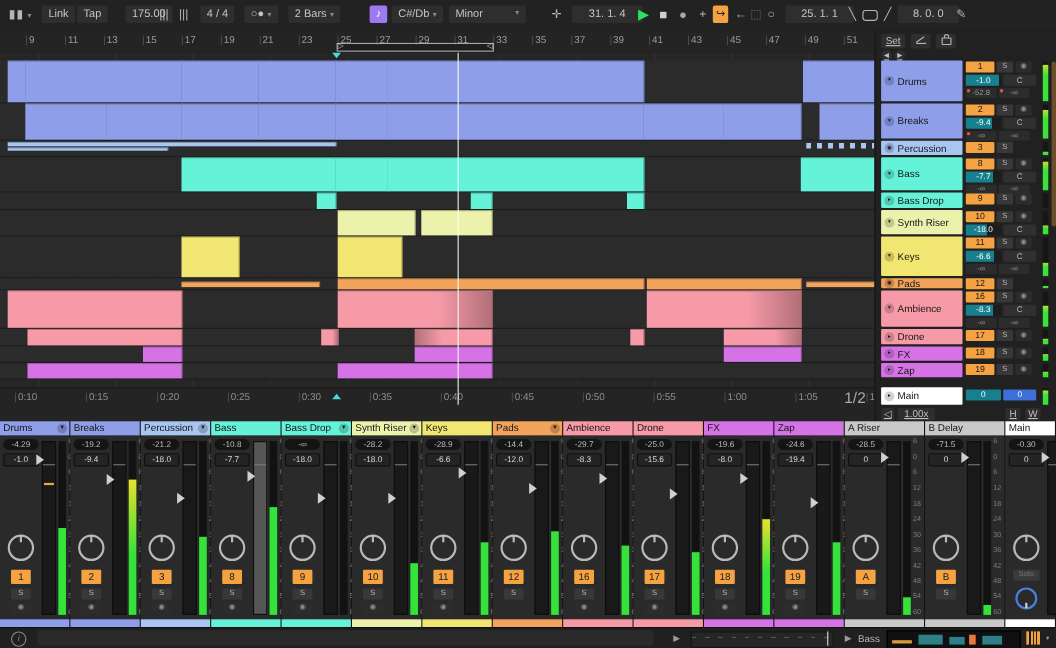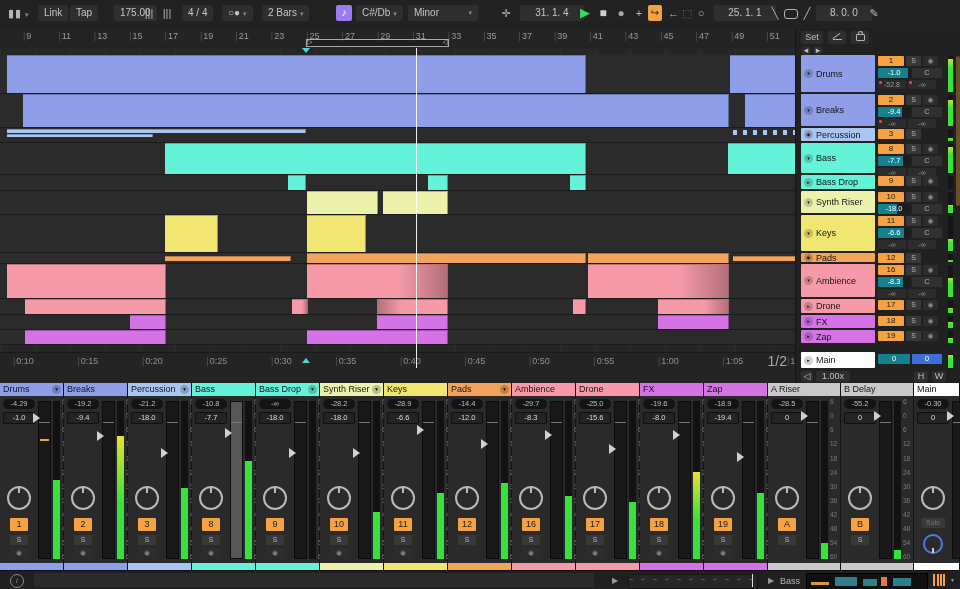--- a/index.html
+++ b/index.html
@@ -70,7 +70,7 @@
   #zoomfrac{position:absolute;right:8px;top:0px;font-size:14px;color:#a9a9a9;}
   
   #rpanel{position:absolute;left:795px;top:28px;width:165px;height:355px;background:#212121;border-left:1px solid #151515;}
-  .rbtn{position:absolute;background:#2e2e2e;border-radius:2px;color:#c0c0c0;font-size:9px;text-align:center;}
+  .rbtn{position:absolute;background:#2e2e2e;border-radius:2px;color:#c0c0c0;font-size:9px;text-align:center;text-decoration:underline;}
   .thead{position:absolute;left:0;width:165px;}
   .tname{position:absolute;left:5px;top:0;bottom:1px;width:74px;border-radius:1px;color:#141414;
     font-size:9px;display:flex;align-items:center;gap:3px;padding-left:3px;box-sizing:border-box;overflow:hidden;white-space:nowrap;}

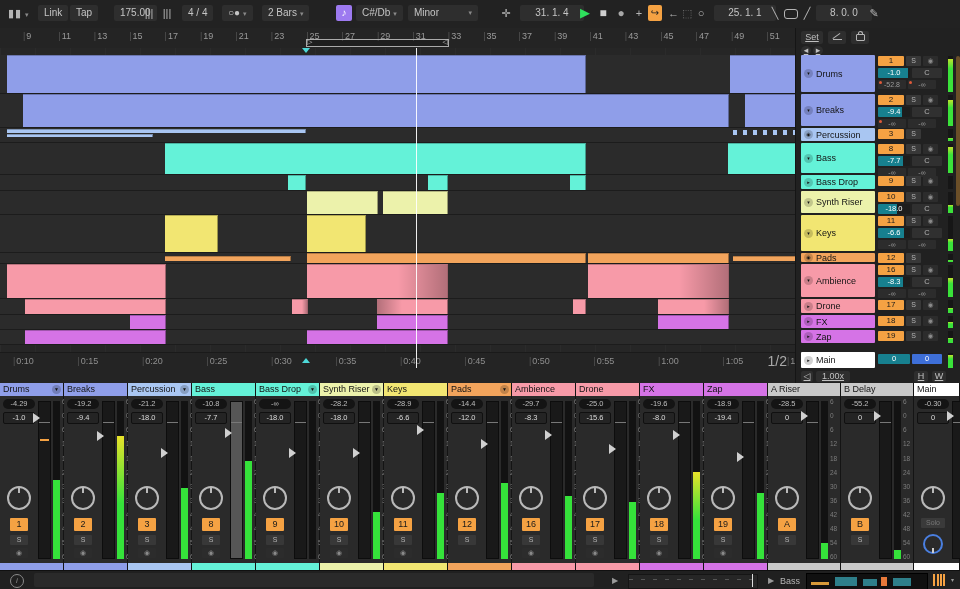--- a/index.html
+++ b/index.html
@@ -974,7 +974,7 @@
         <div class="mtab" style="background: rgb(213, 115, 230);">Zap</div>
         <div class="mbody">
           <div class="mleft">
-            <div class="pkbox">-18.9</div>
+            <div class="pkbox">-24.6</div>
             <div class="vlbox">-19.4</div>
             <div class="knob"></div>
             <div class="mnum">19</div>

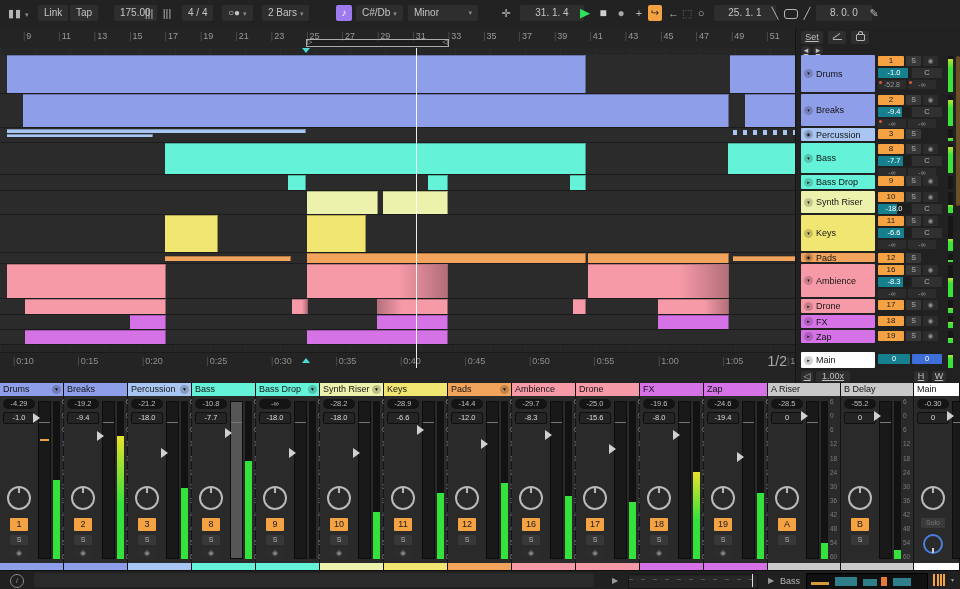--- a/index.html
+++ b/index.html
@@ -1047,7 +1047,7 @@
         <div class="mtab" style="background: rgb(201, 201, 201);">B Delay</div>
         <div class="mbody">
           <div class="mleft">
-            <div class="pkbox">-55.2</div>
+            <div class="pkbox">-71.5</div>
             <div class="vlbox">0</div>
             <div class="knob"></div>
             <div class="mnum">B</div>

